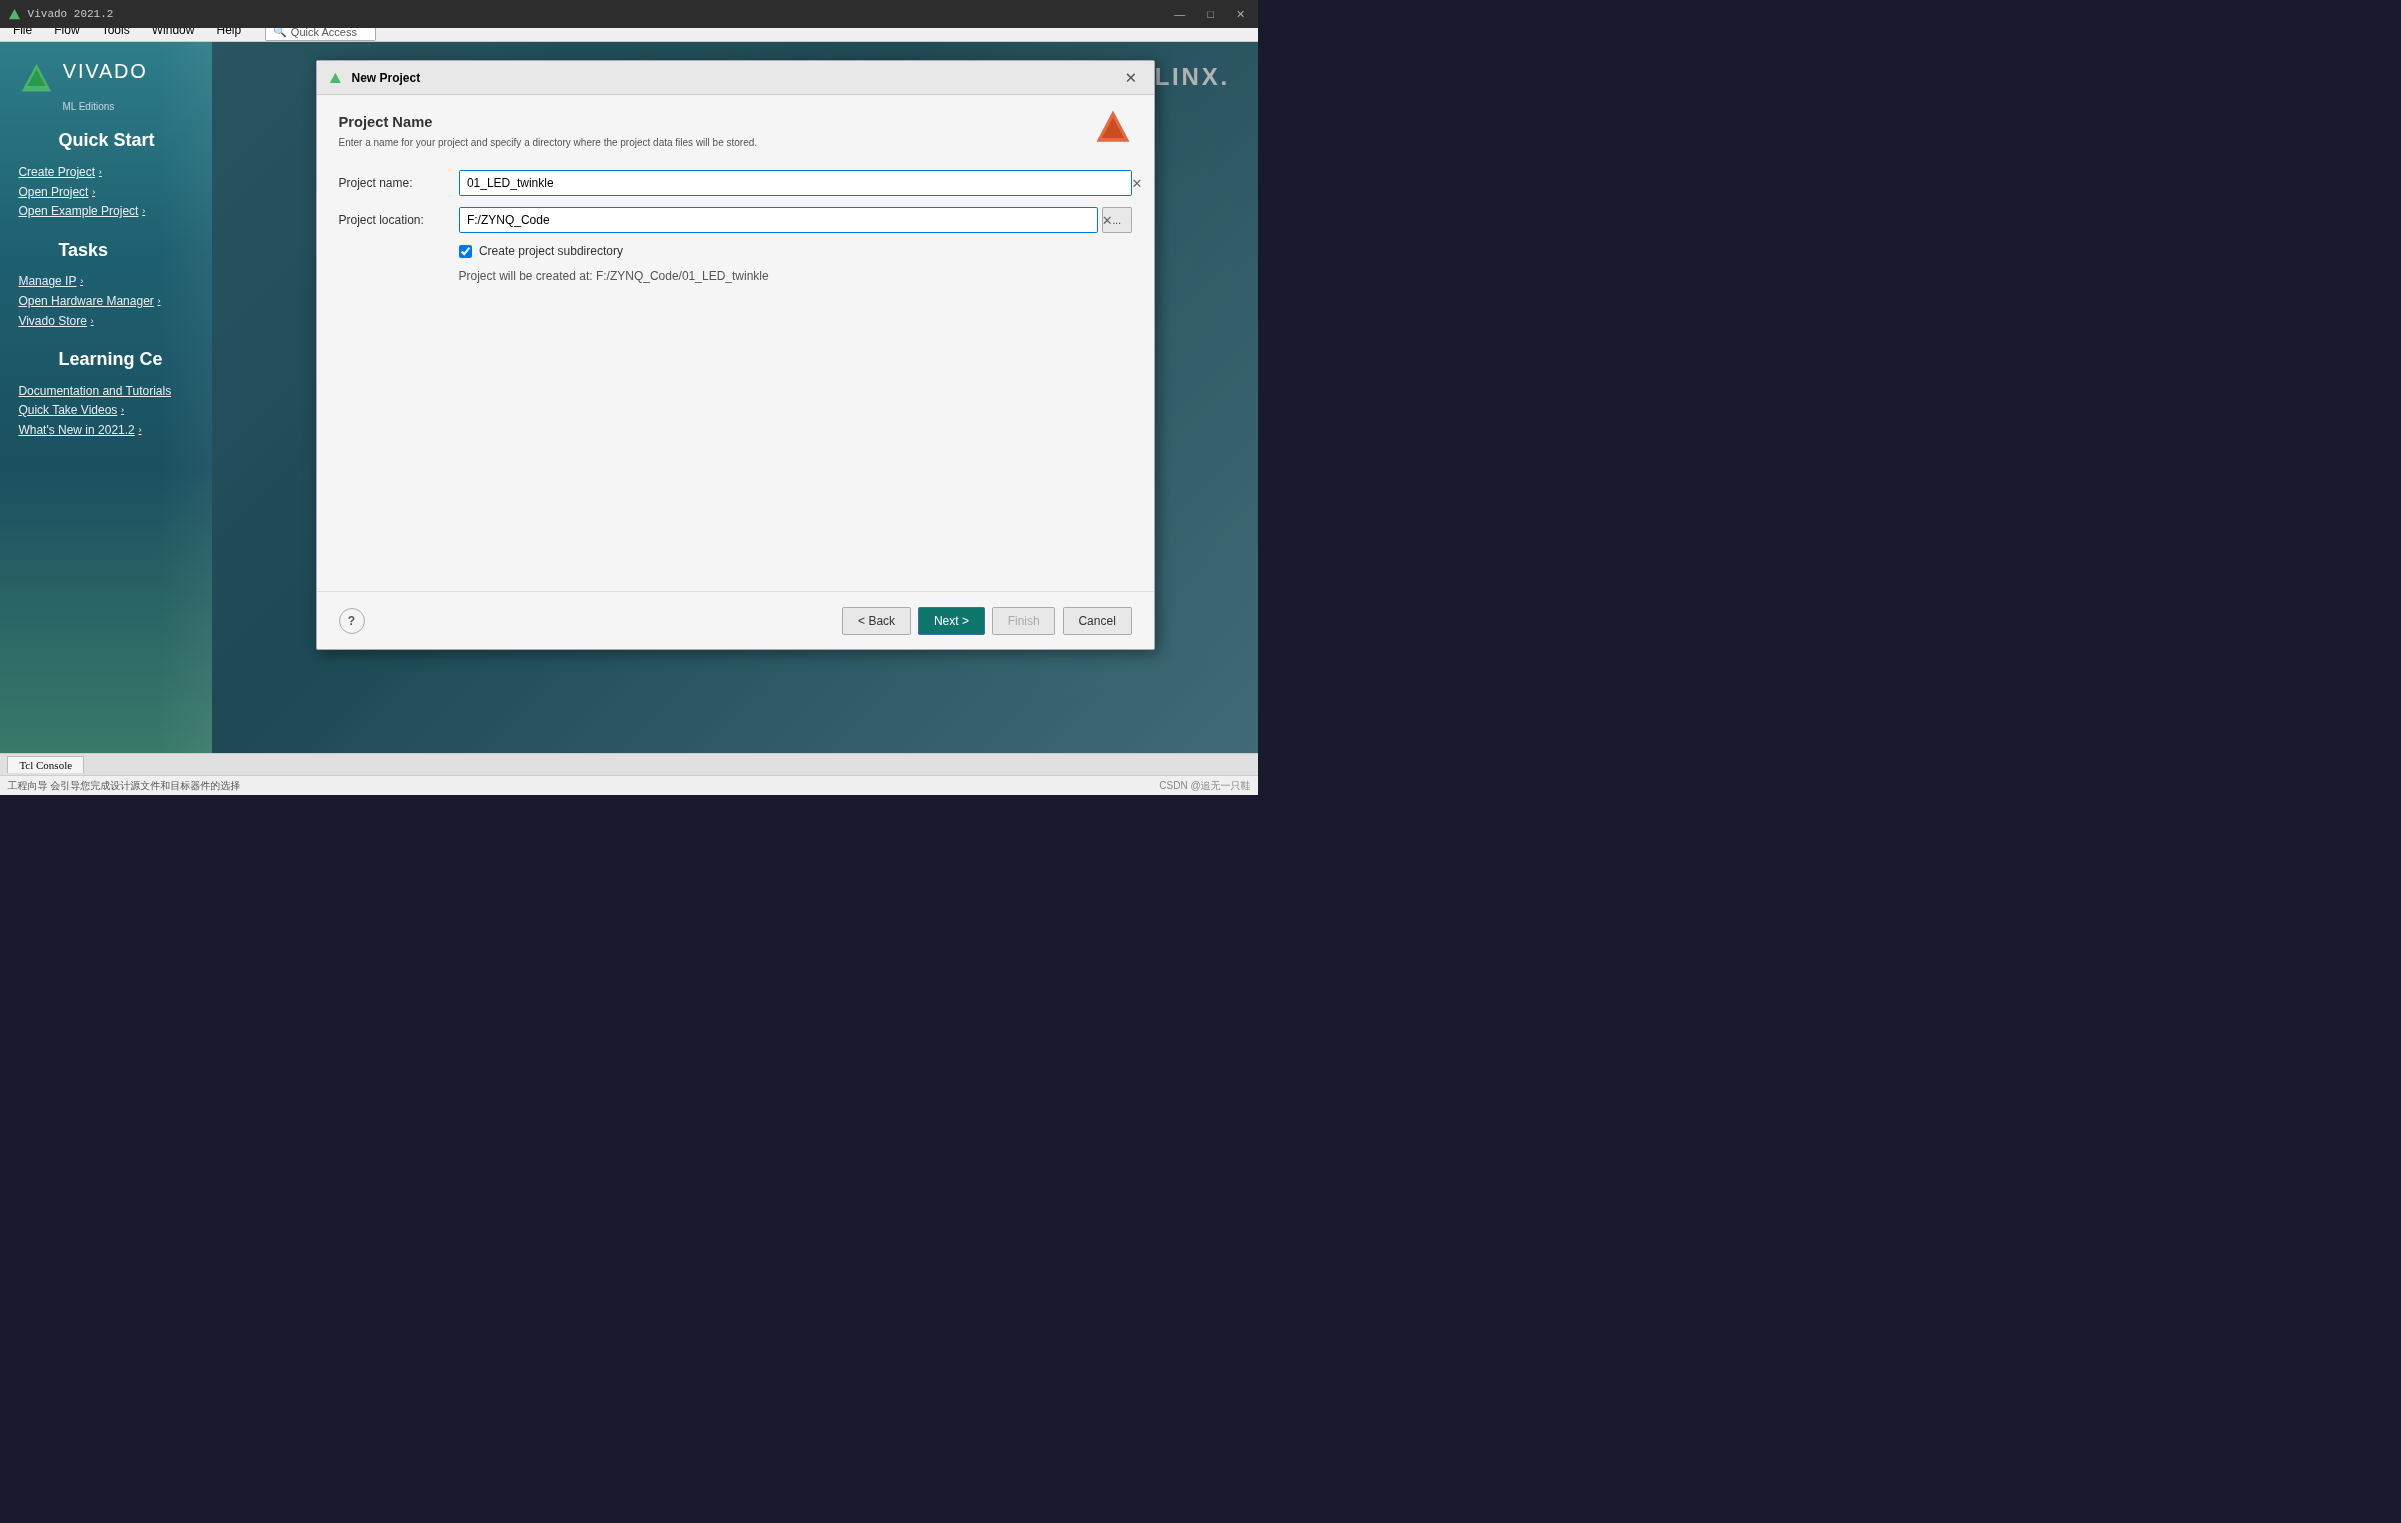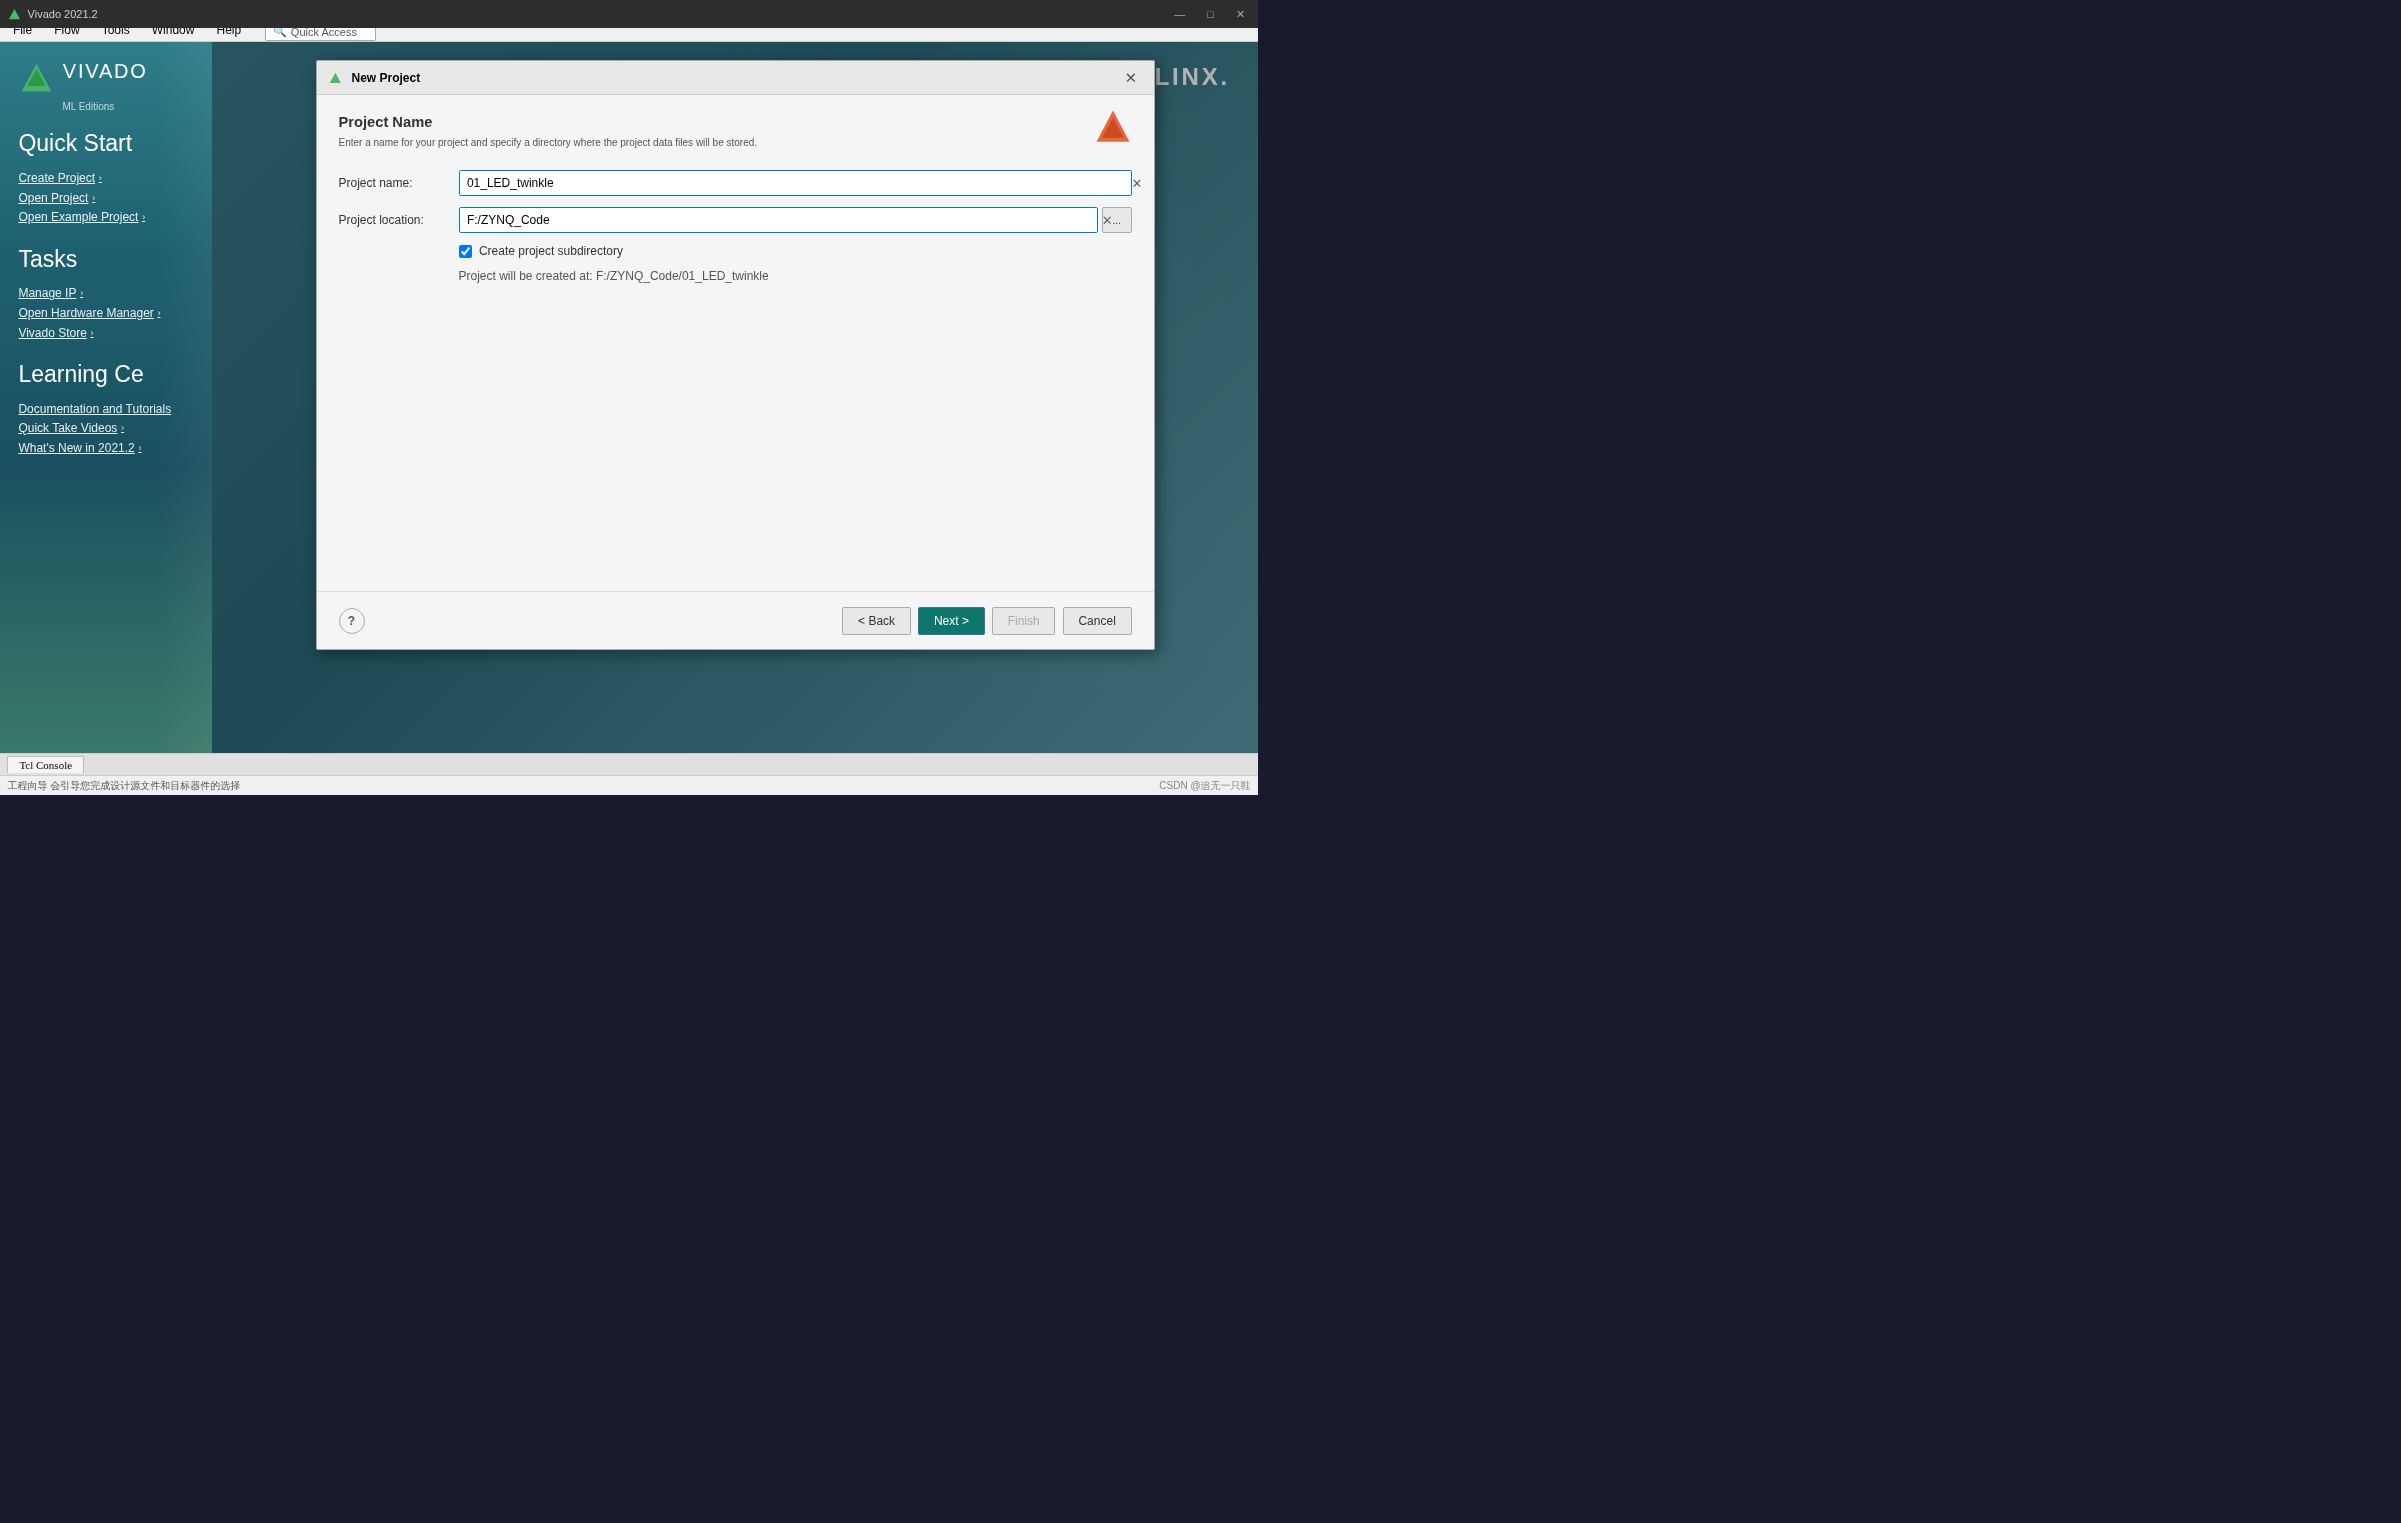--- a/index.html
+++ b/index.html
@@ -33,7 +33,7 @@
       align-items: center;
       justify-content: center;
     }
-    .titlebar-title { flex: 1; }
+    .titlebar-title { flex: 1; font-family: Liberation Mono, monospace; }
     .titlebar-controls {
       display: flex;
       gap: 11px;

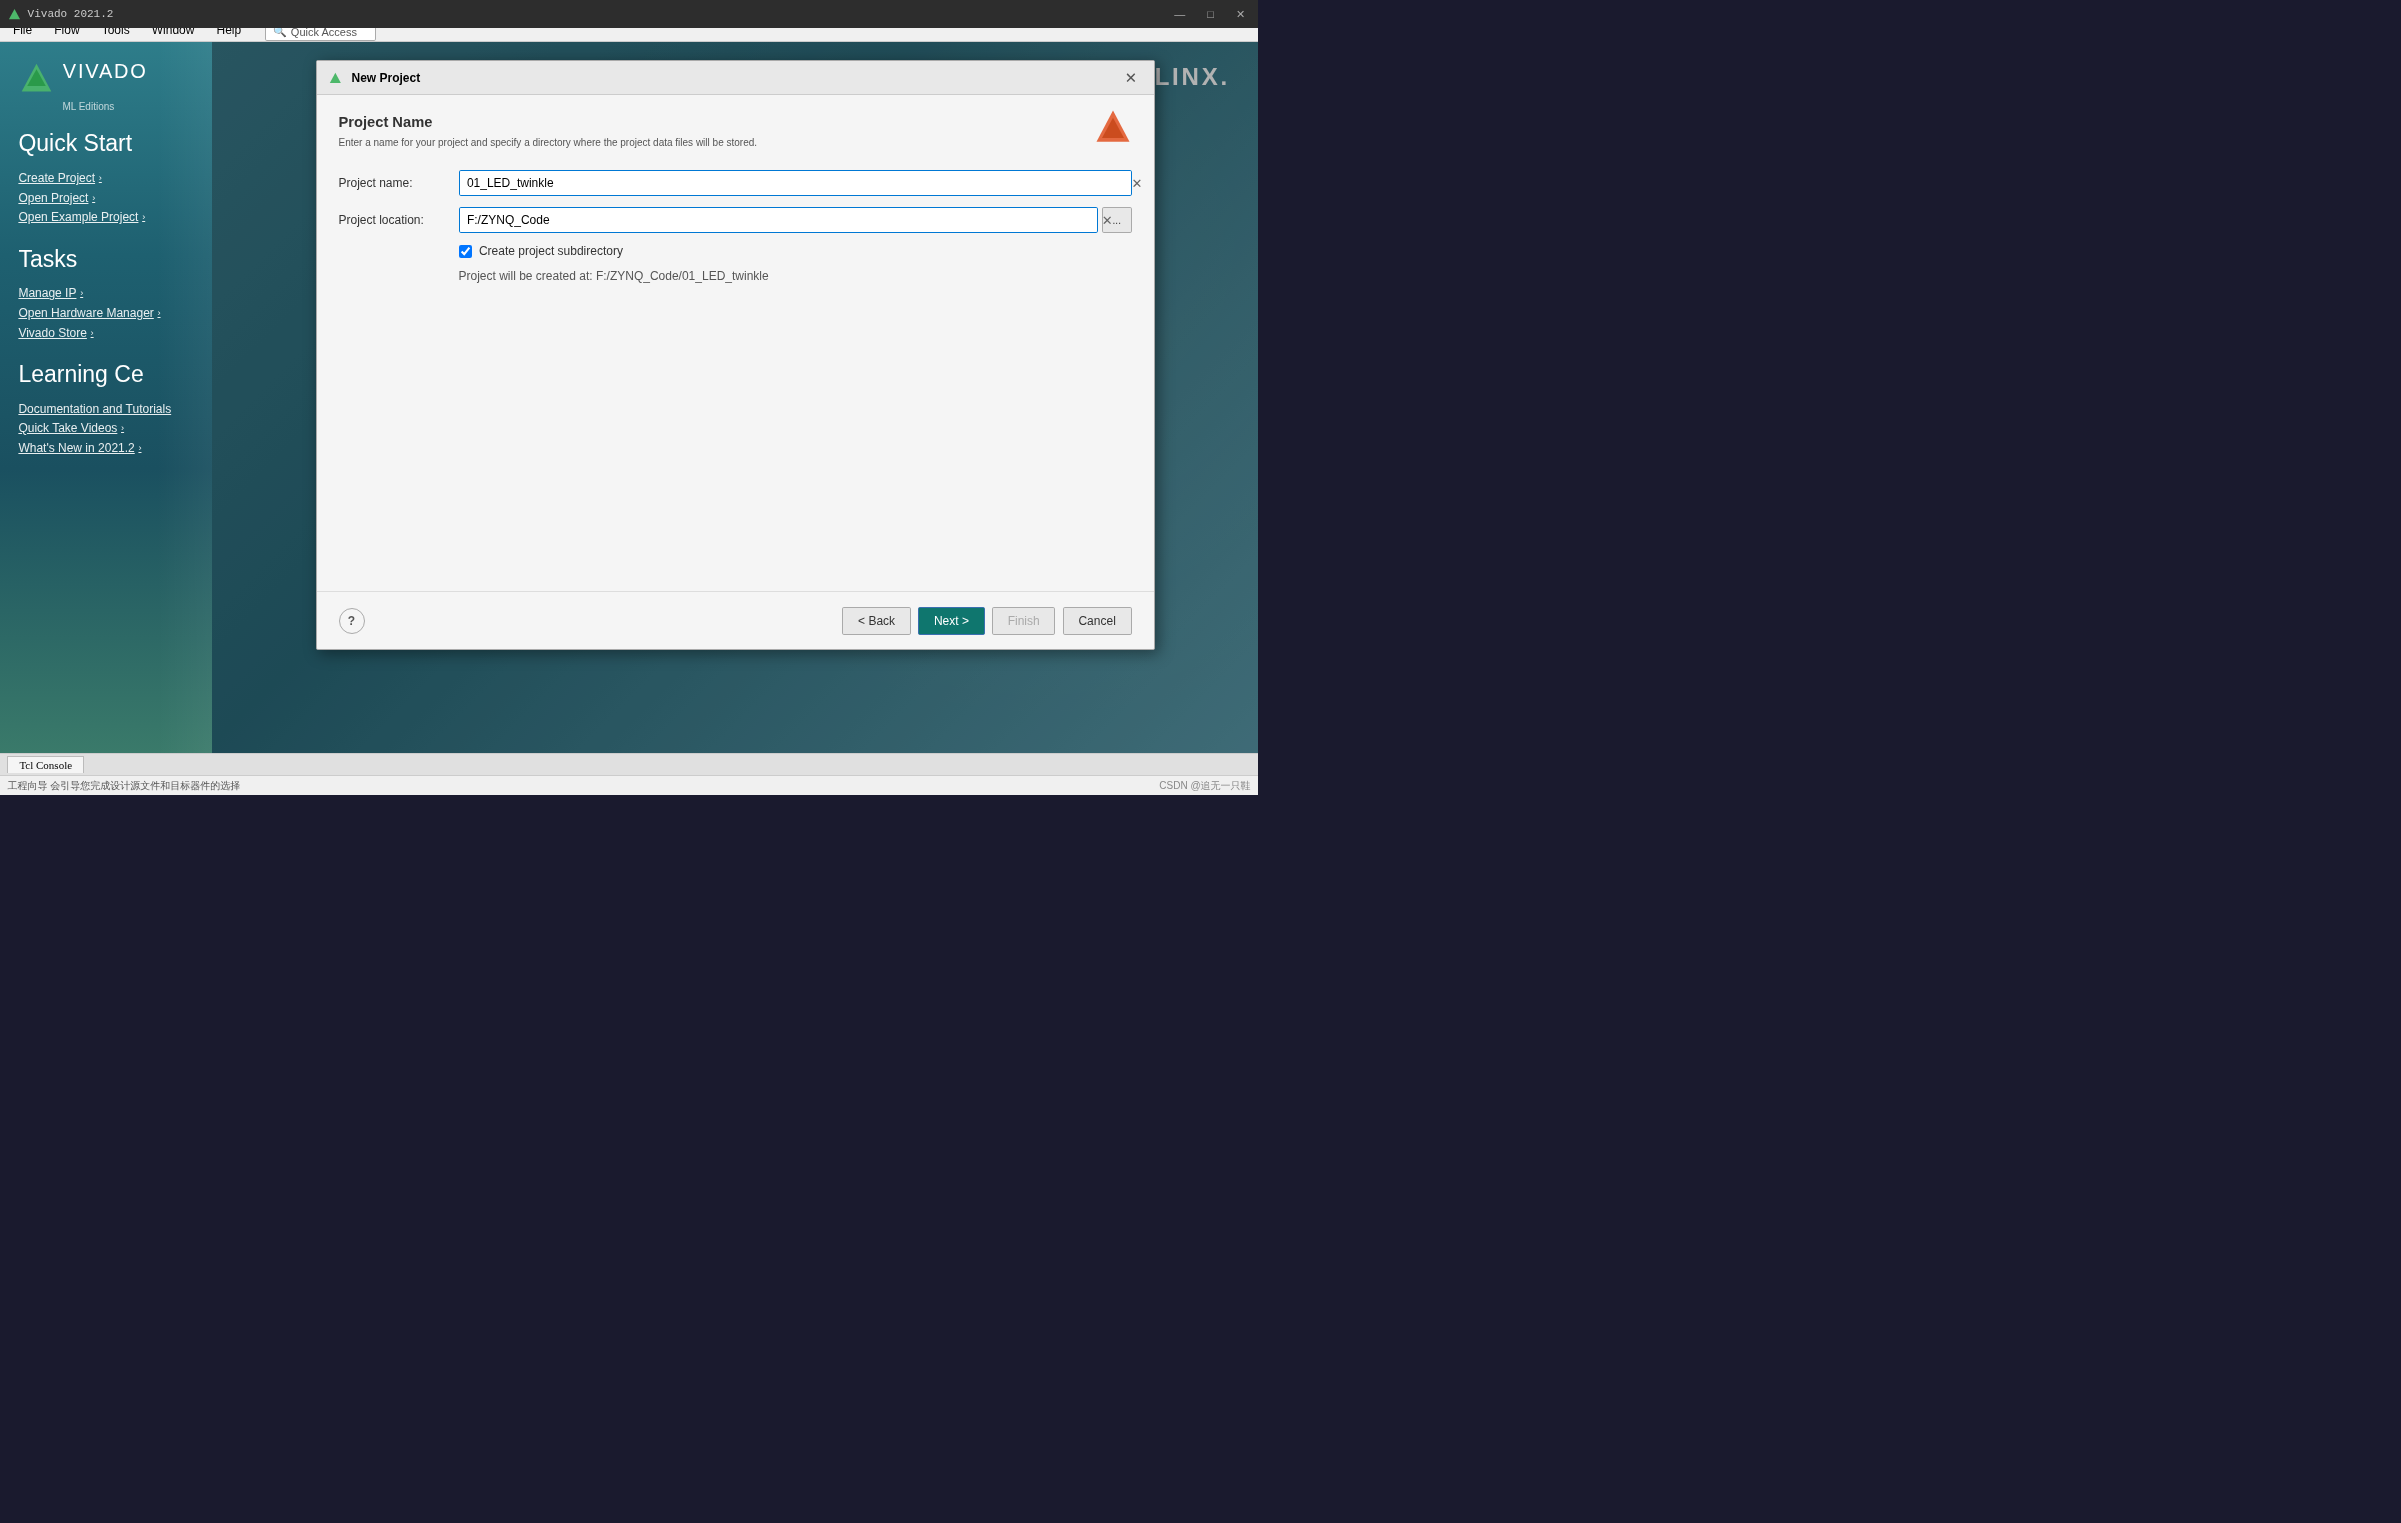--- a/index.html
+++ b/index.html
@@ -118,10 +118,11 @@
 
     .sidebar-section { margin-bottom: 18.4px; }
     .sidebar-section-title {
-      font-size: 23px;
-      font-weight: 400;
+      font-size: 18px;
+      font-weight: 700;
       margin-bottom: 11px;
       color: white;
+      margin-left: 40px;
     }
     .sidebar-link {
       display: flex;

